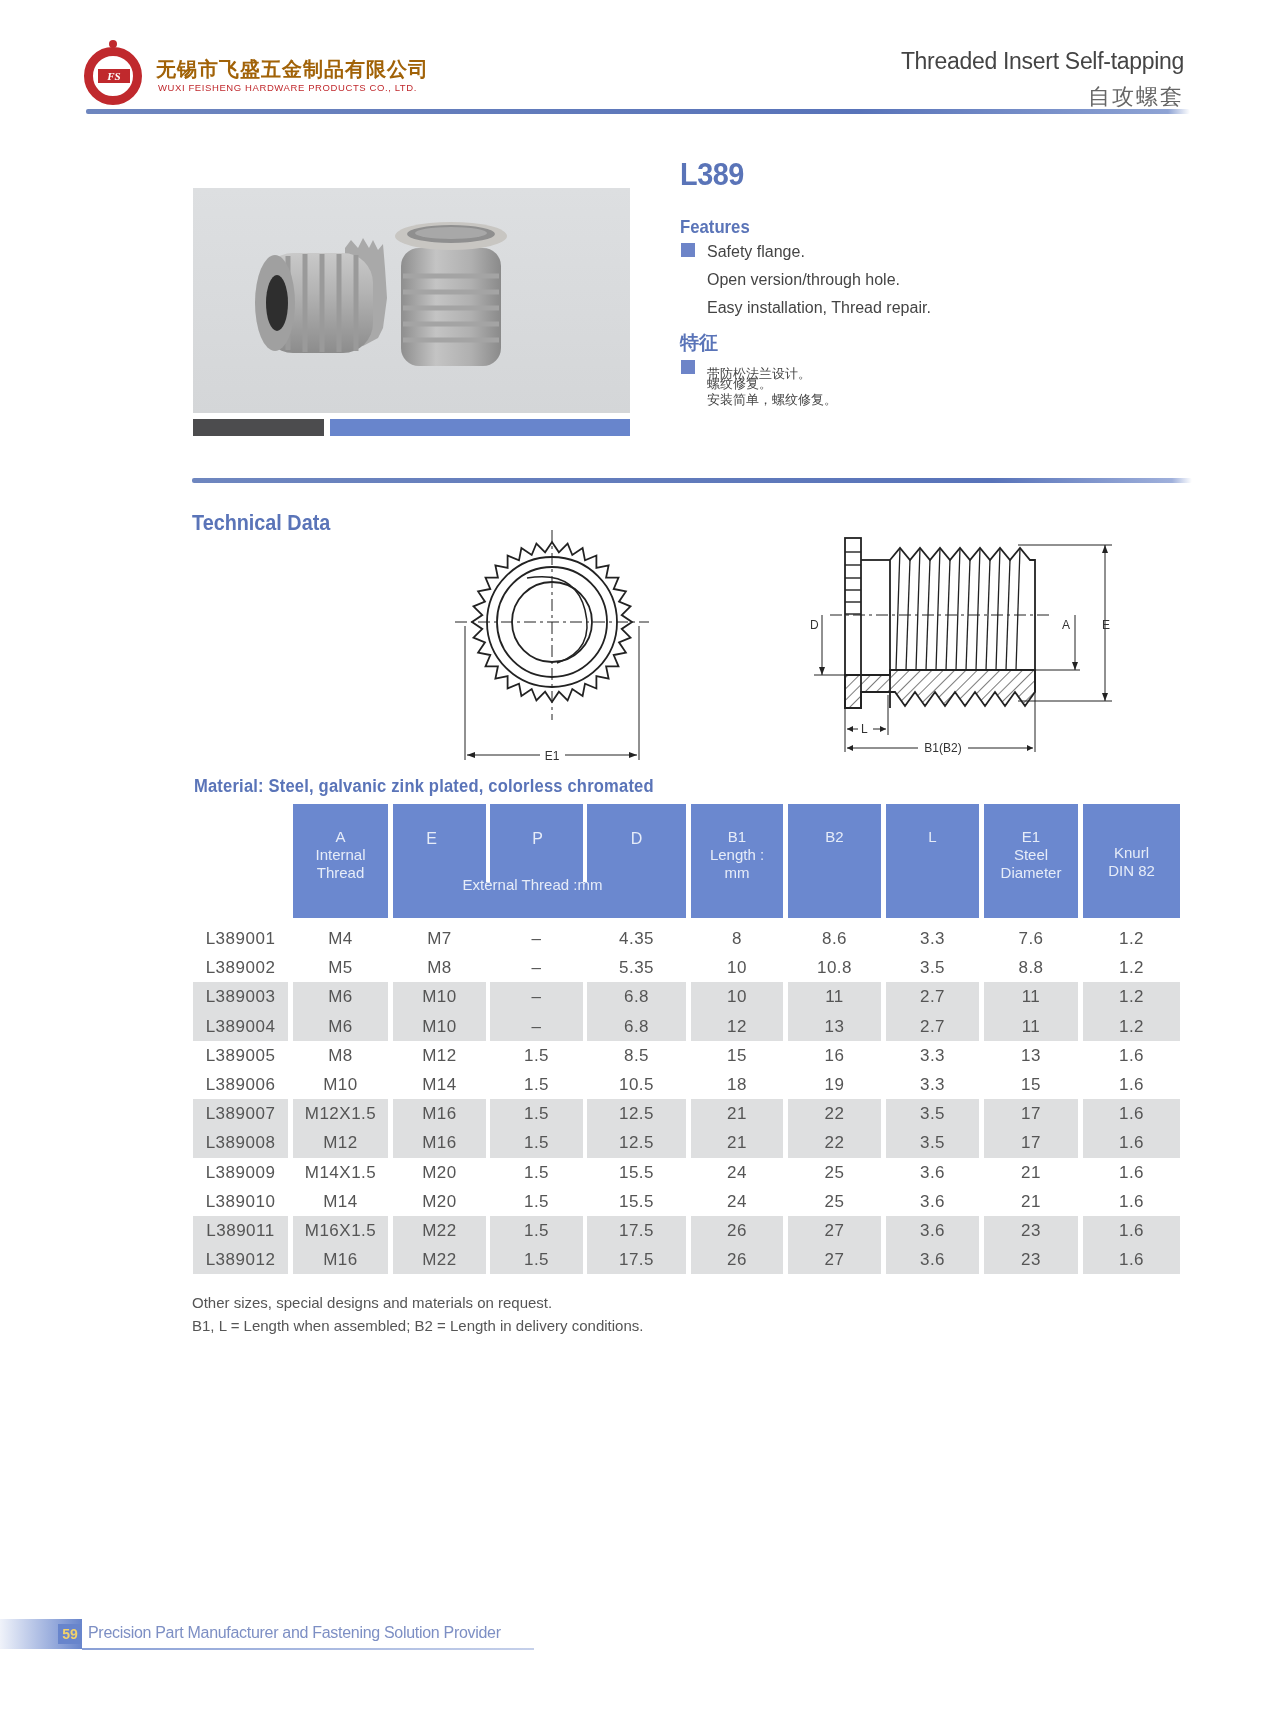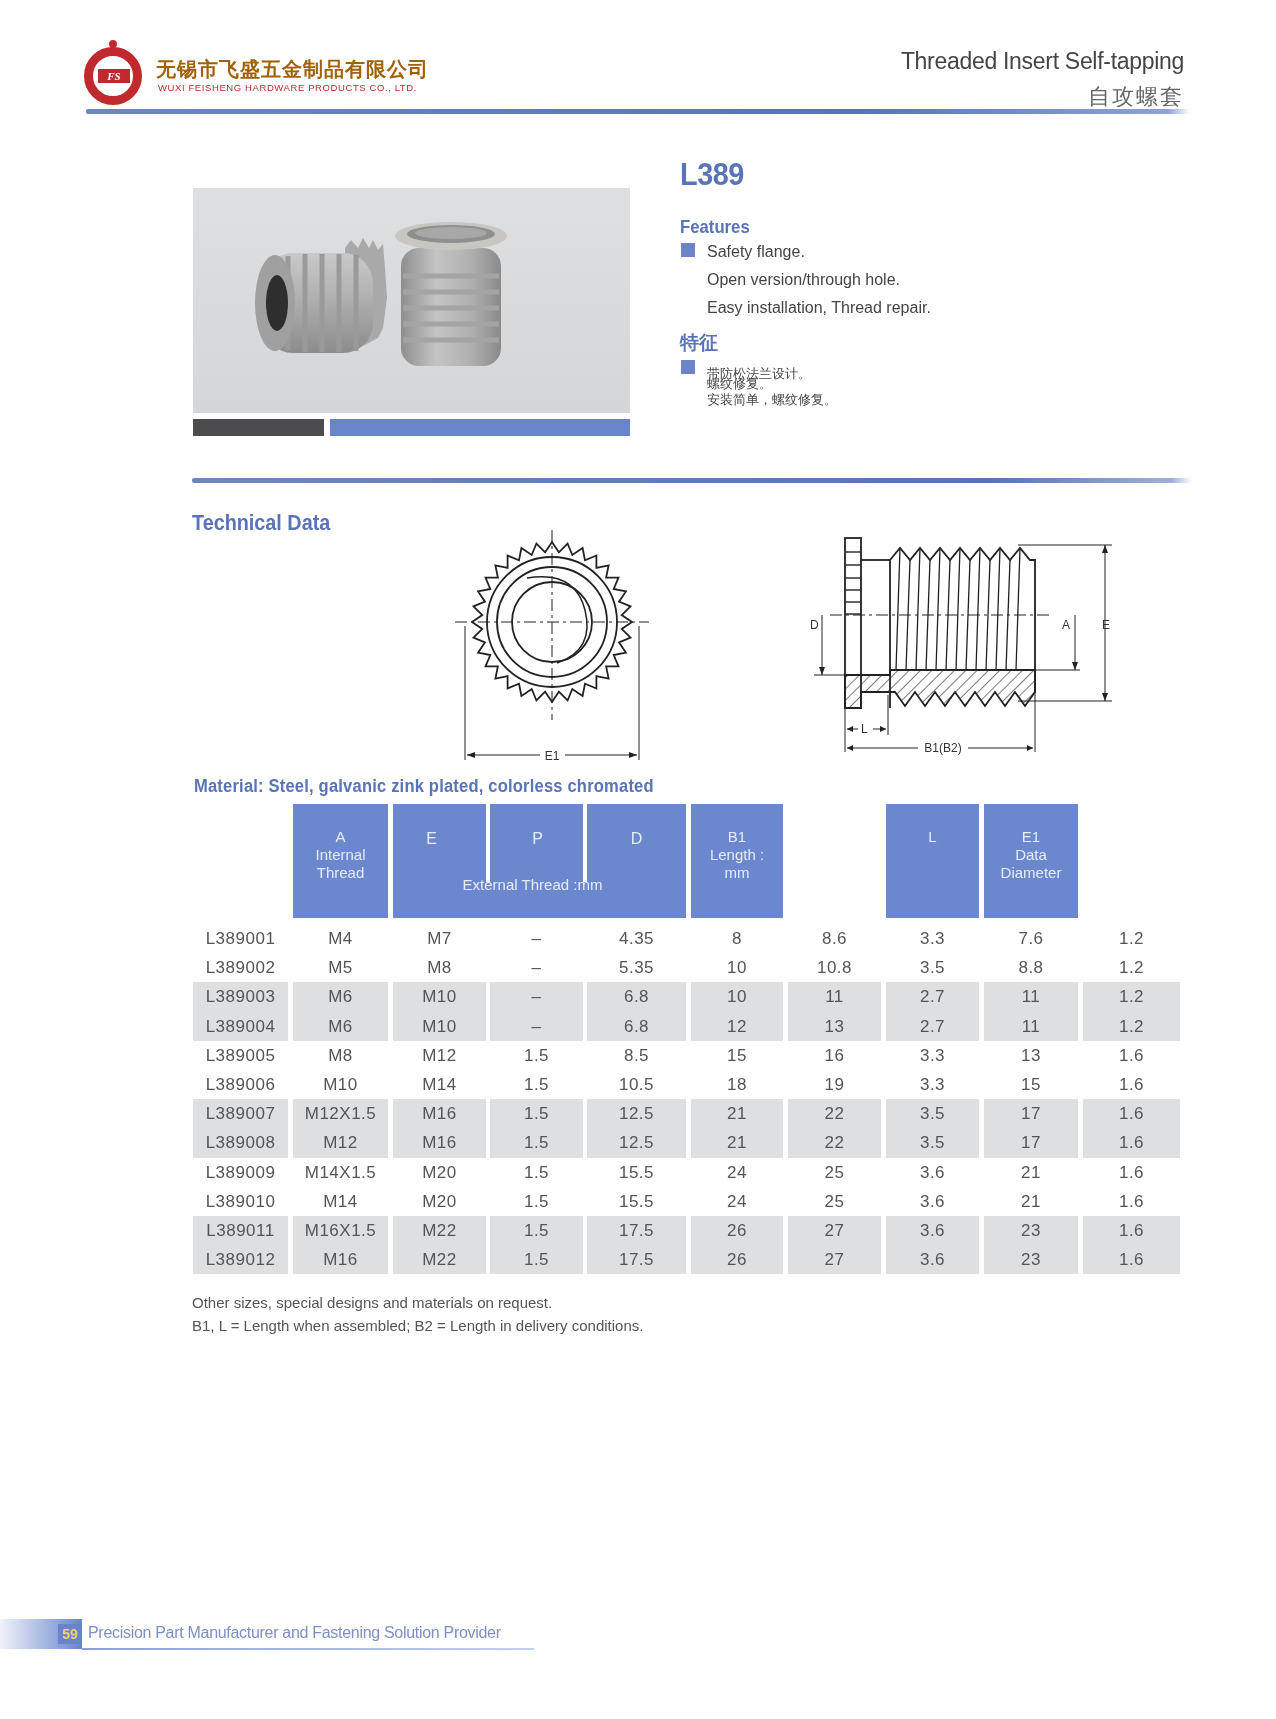--- a/index.html
+++ b/index.html
@@ -267,6 +267,9 @@
         <div>mm</div>
       </div>
     </div>
+    <div class="th" style="left:595px; width:93px;">
+      <div class="th-inner" style="top:24px;">B2</div>
+    </div>
     <div class="th" style="left:693px; width:93px;">
       <div class="th-inner" style="top:24px;">L</div>
     </div>

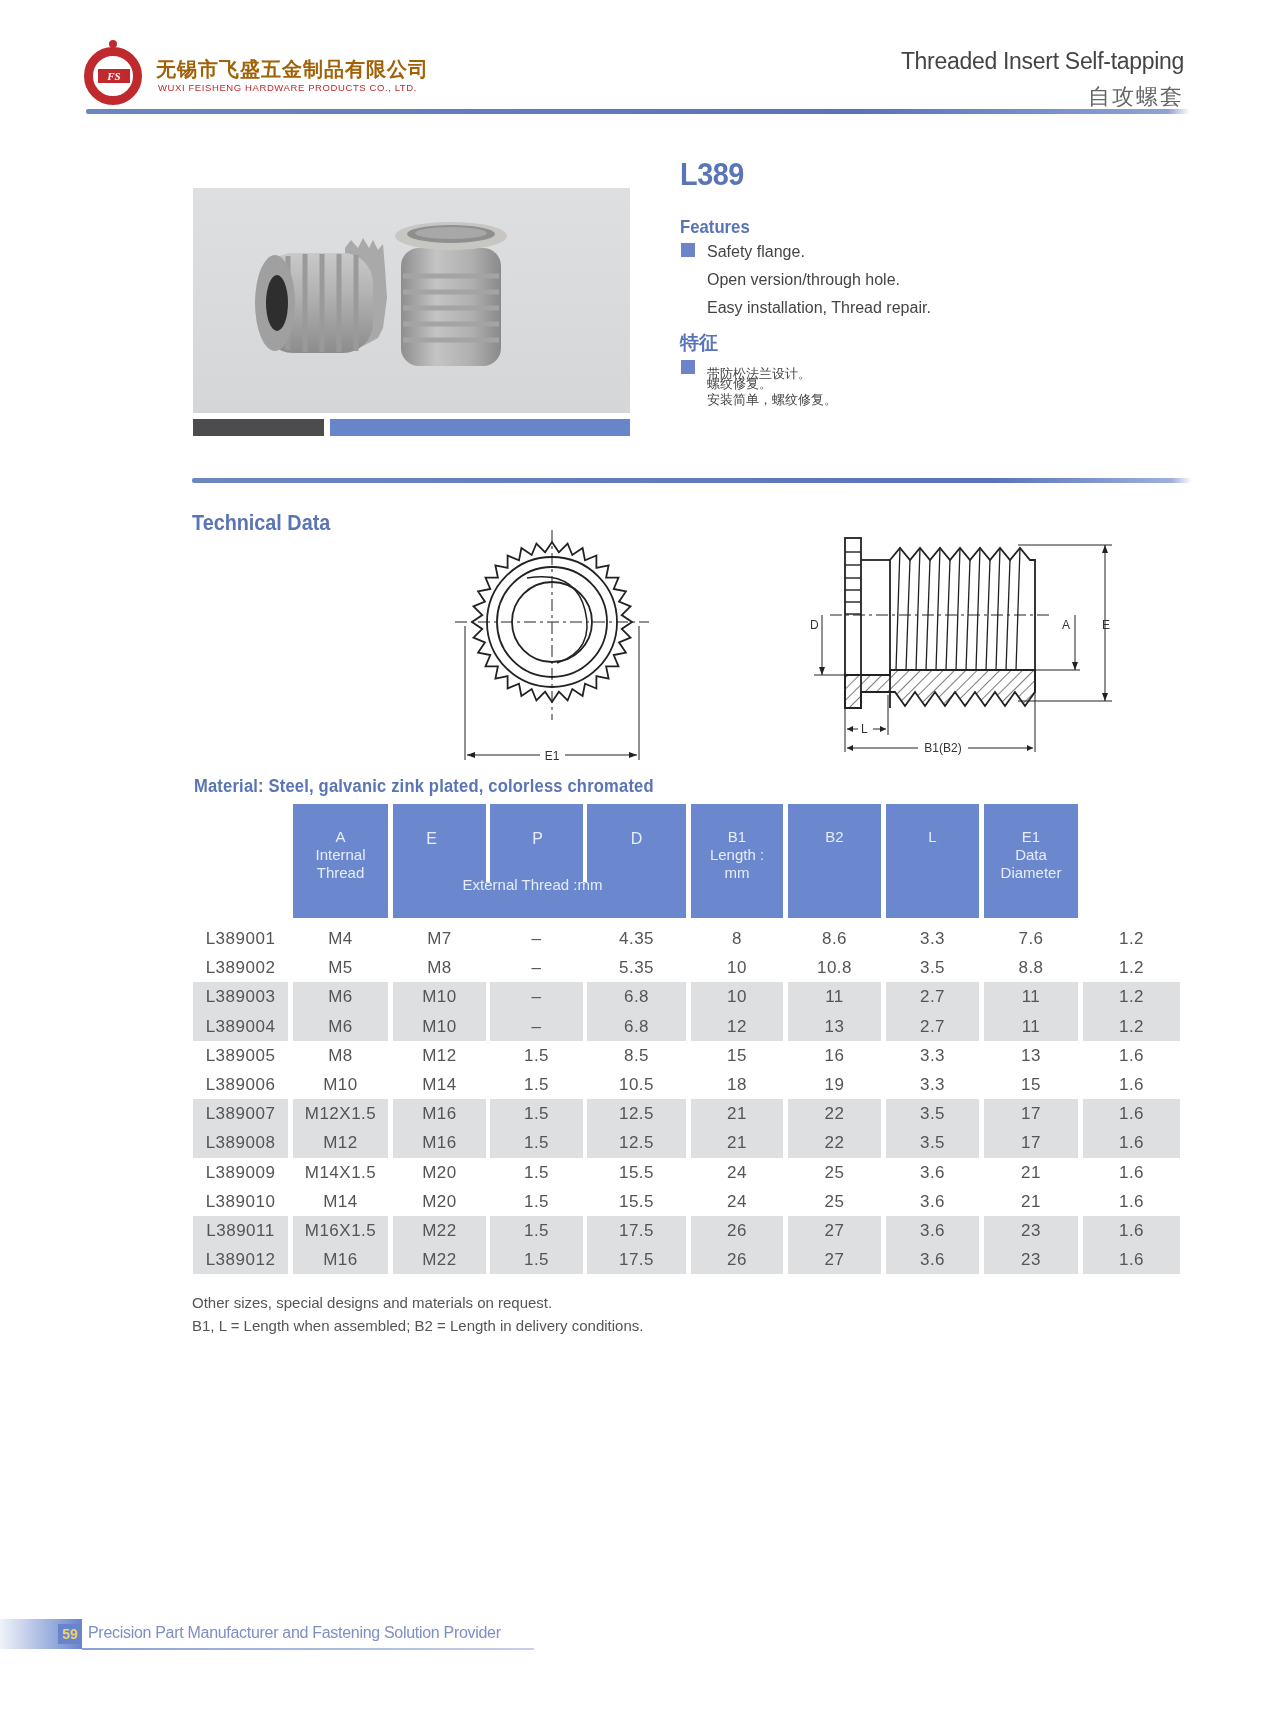--- a/index.html
+++ b/index.html
@@ -276,7 +276,7 @@
     <div class="th" style="left:791px; width:94px;">
       <div class="th-inner" style="top:24px;">
         <div>E1</div>
-        <div>Data</div>
+        <div>Steel</div>
         <div>Diameter</div>
       </div>
     </div>

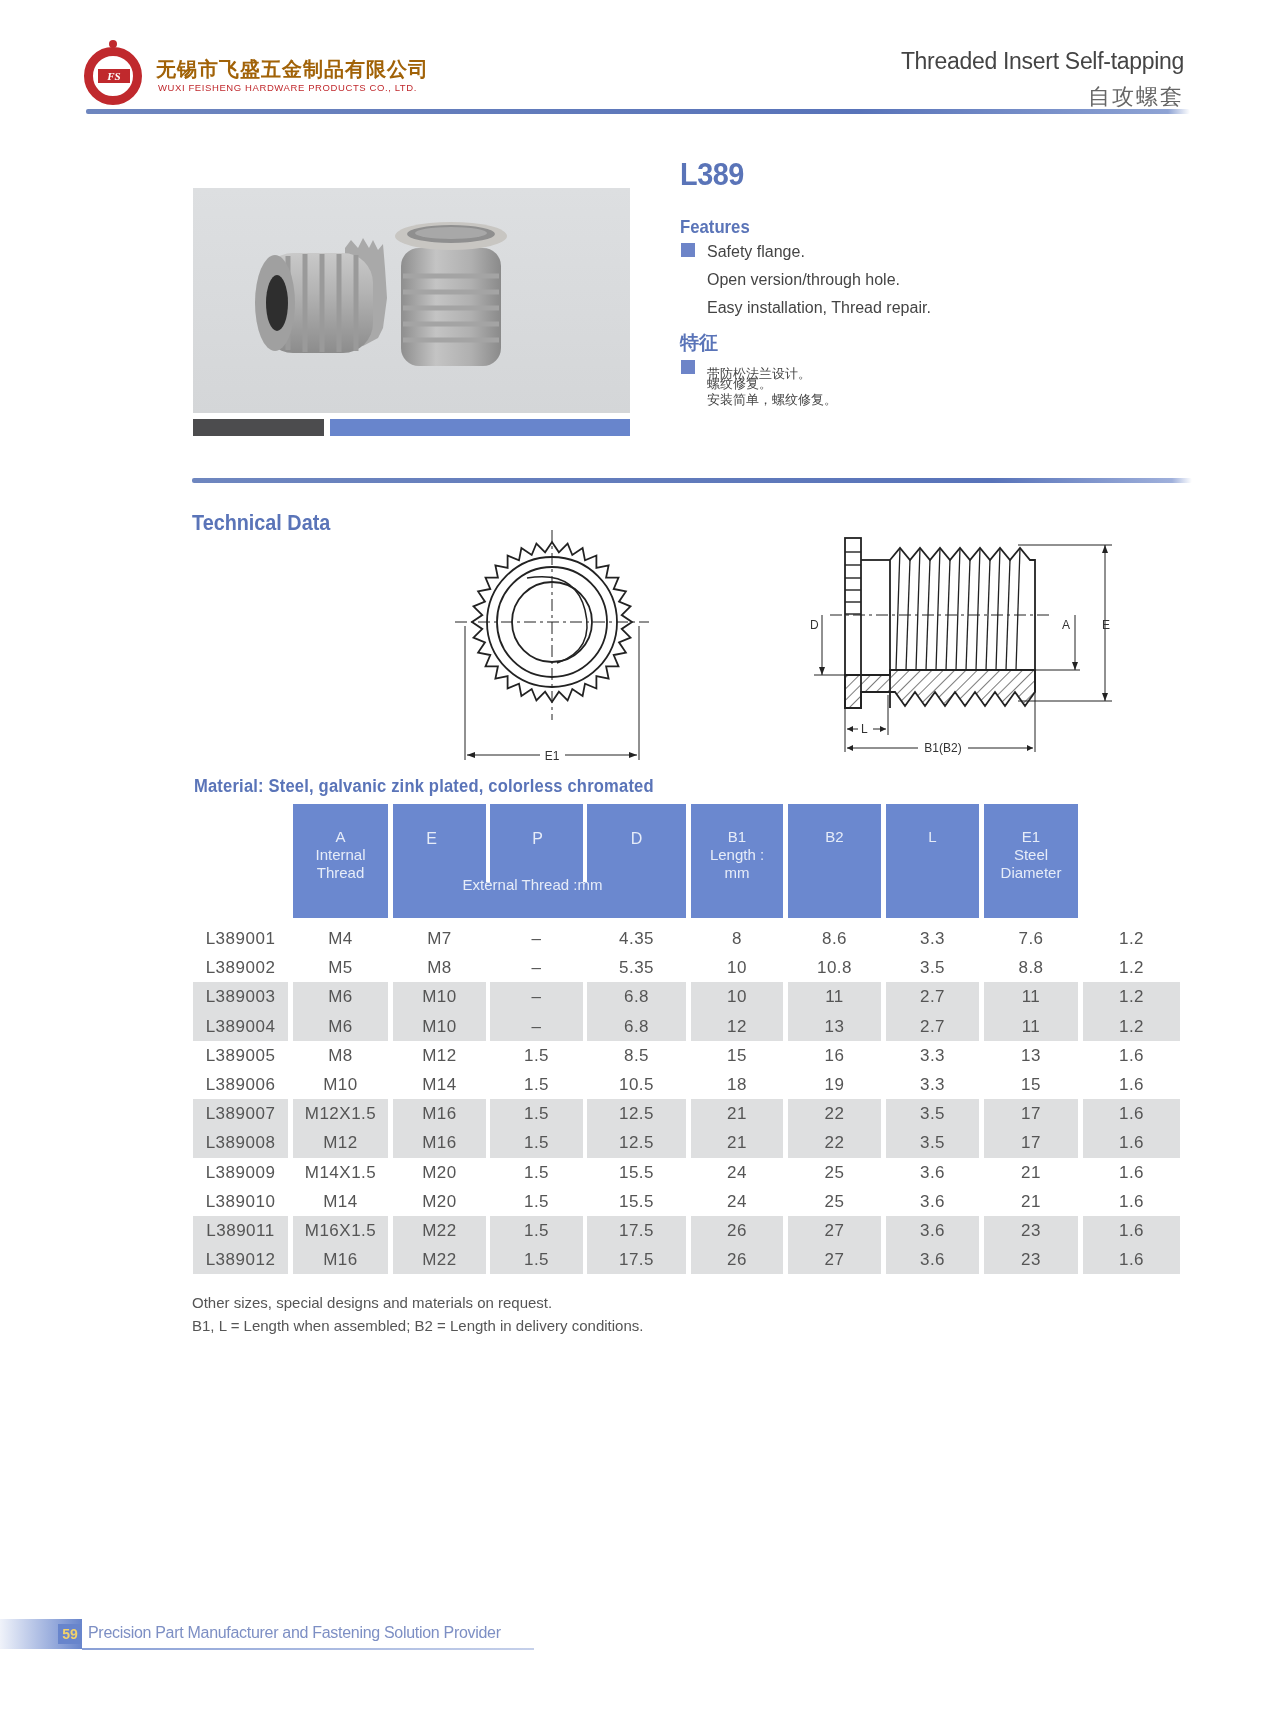--- a/index.html
+++ b/index.html
@@ -280,6 +280,12 @@
         <div>Diameter</div>
       </div>
     </div>
+    <div class="th" style="left:890px; width:97px;">
+      <div class="th-inner" style="top:40px;">
+        <div>Knurl</div>
+        <div>DIN 82</div>
+      </div>
+    </div>
   </div>
   <div class="tbody" id="tbody">
       <div class="row">

